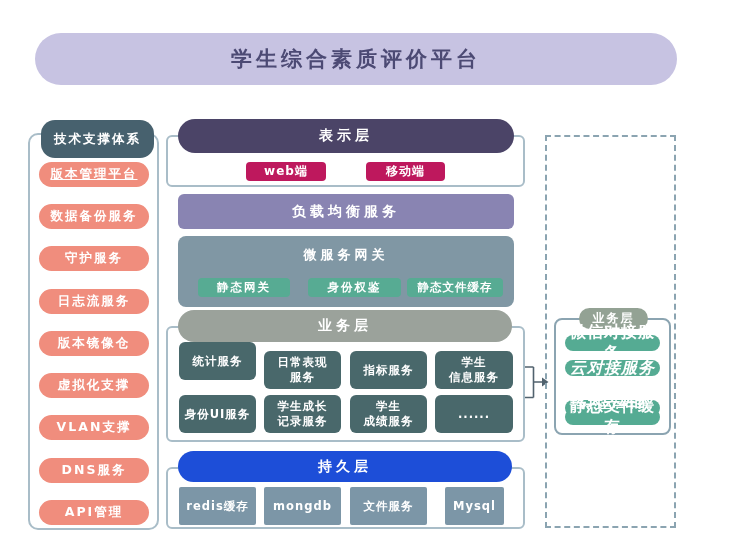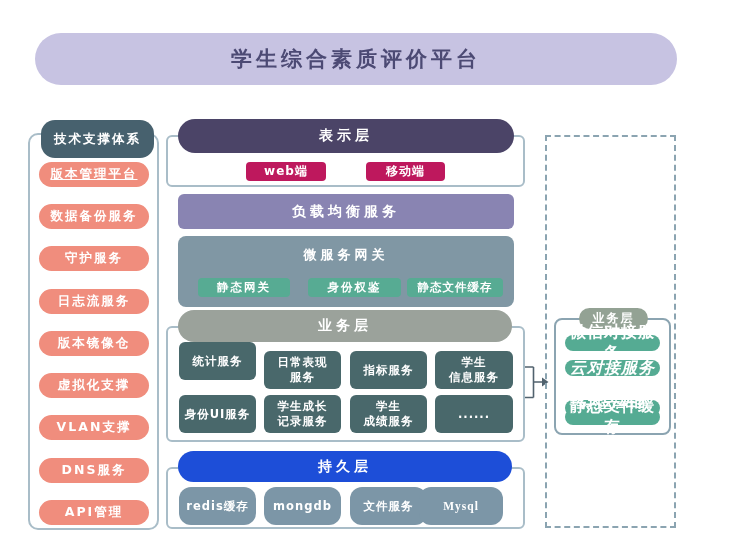--- a/index.html
+++ b/index.html
@@ -29,7 +29,7 @@
   .svc-box   { background:#49686b; border-radius:6px; font-size:11.5px; letter-spacing:1px;
                line-height:1.3; white-space:pre-line; height:38px; }
   .per-pill  { background:#1d4ed8; border-radius:15.5px; font-size:14px; letter-spacing:4px; }
-  .per-box   { background:#7c96a7; border-radius:12px; font-size:11.5px; letter-spacing:1px; height:38px; top:487px; }
+  .per-box   { background:#7c96a7; border-radius:2px; font-size:11.5px; letter-spacing:1px; height:38px; top:487px; }
 
   .dash-box  { border:2px dashed #8ba4b1; }
   .int-box   { border:2px solid #8ba4b1; border-radius:8px; background:#fff; }

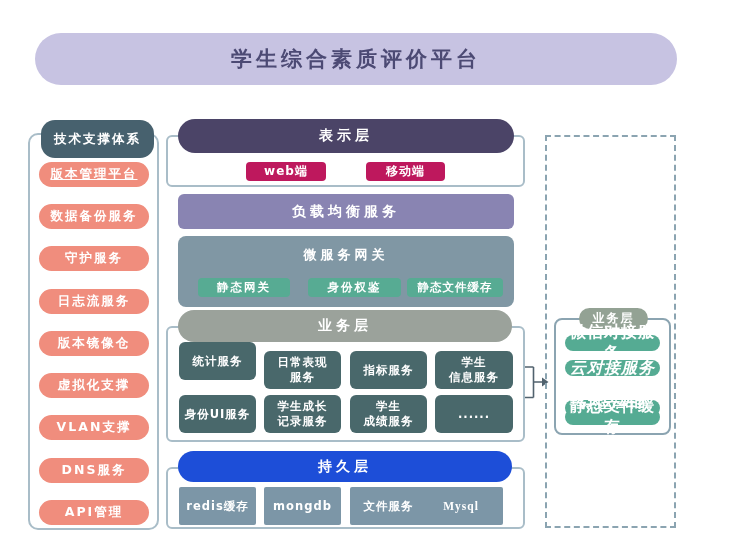--- a/index.html
+++ b/index.html
@@ -88,7 +88,7 @@
   <div class="abs center wtxt per-box" style="left:179px; width:77px;">redis缓存</div>
   <div class="abs center wtxt per-box" style="left:264px; width:77px;">mongdb</div>
   <div class="abs center wtxt per-box" style="left:350px; width:77px;">文件服务</div>
-  <div class="abs center wtxt per-box" style="left:419px; width:84px;font-family:Liberation Serif, serif;">Mysql</div>
+  <div class="abs center wtxt per-box" style="left:445px; width:59px;">Mysql</div>
 
   <svg class="abs" style="left:523px; top:362px;" width="28" height="40" viewBox="0 0 28 40">
     <path d="M2,5 H10.5 M2,35.5 H10.5 M10.5,5 V35.5 M10.5,20 H19" stroke="#51626e" stroke-width="1.6" fill="none"></path>

